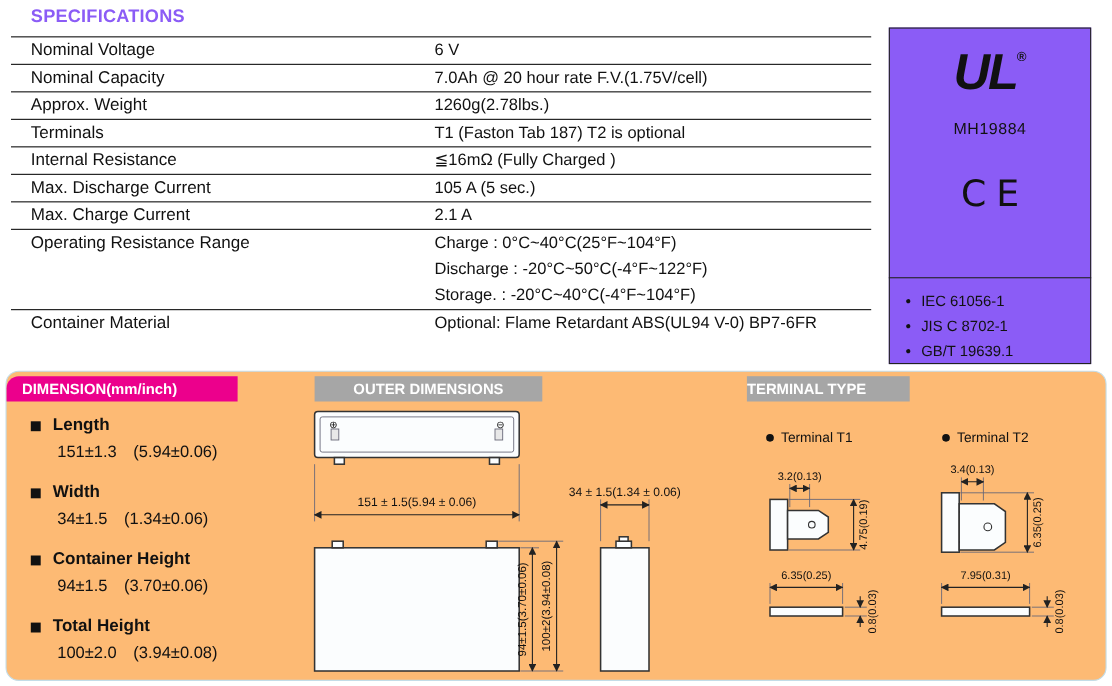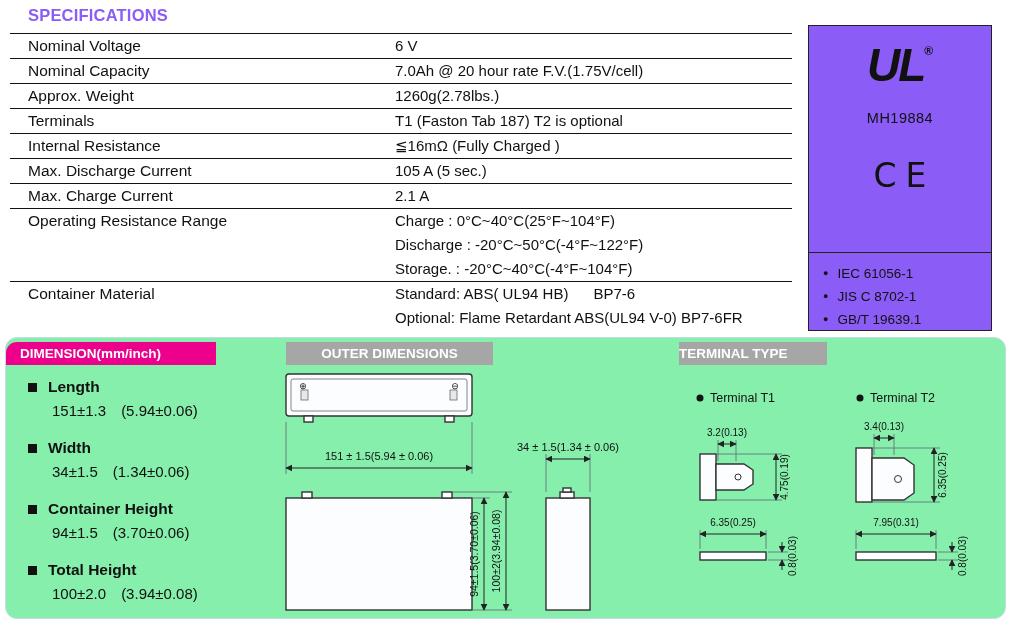--- a/index.html
+++ b/index.html
@@ -92,7 +92,6 @@
     <div class="spec-row">
       <div class="spec-label">Container Material</div>
       <div class="spec-value">
-        <div>Standard: ABS( UL94 HB)&nbsp;&nbsp;&nbsp;&nbsp;&nbsp;&nbsp;BP7-6</div>
         <div>Optional: Flame Retardant ABS(UL94 V-0) BP7-6FR</div>
       </div>
     </div>

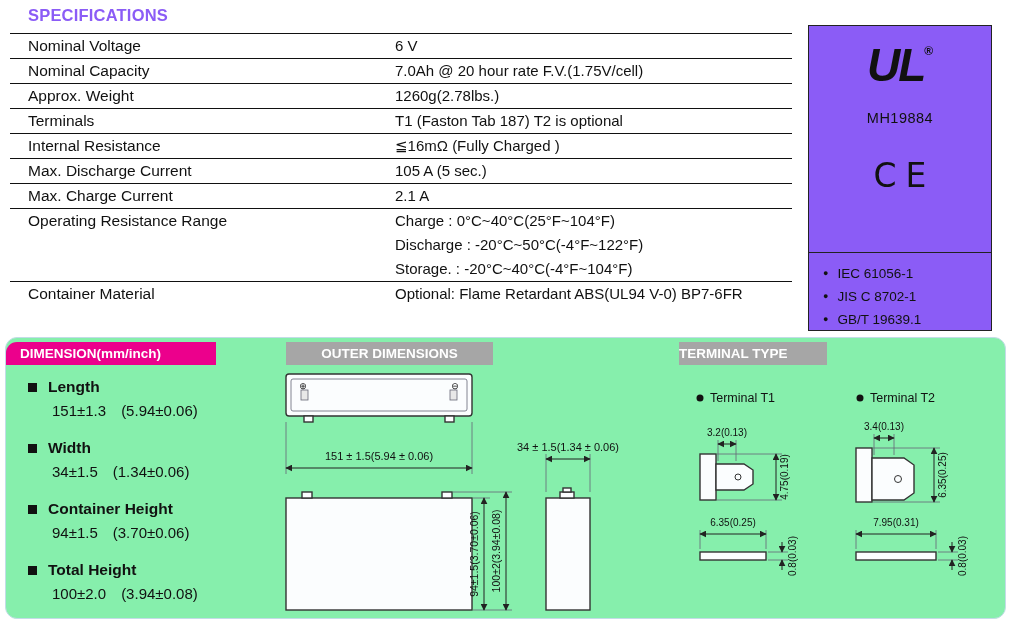--- a/index.html
+++ b/index.html
@@ -24,7 +24,7 @@
   .standards li { font-size:13.5px; line-height:22px; }
   .standards li::before { content:"●"; font-size:9px; margin-right:9px; vertical-align:2px; }
 
-  .bottom-panel { position:absolute; left:5px; top:337px; width:1001px; height:282px; background:#86efac; border:1px solid #c3dce7; border-radius:12px; }
+  .bottom-panel { position:absolute; left:5px; top:337px; width:1001px; height:282px; background:#fdba74; border:1px solid #c3dce7; border-radius:12px; }
   .hdr { position:absolute; top:4px; height:23px; line-height:23px; color:#fff; font-weight:bold; font-size:13.5px; }
   .hdr-dim { left:0; width:210px; background:#ec008c; padding-left:14px; border-top-left-radius:11px; }
   .hdr-outer { left:280px; width:207px; background:#a6a6a6; text-align:center; }

